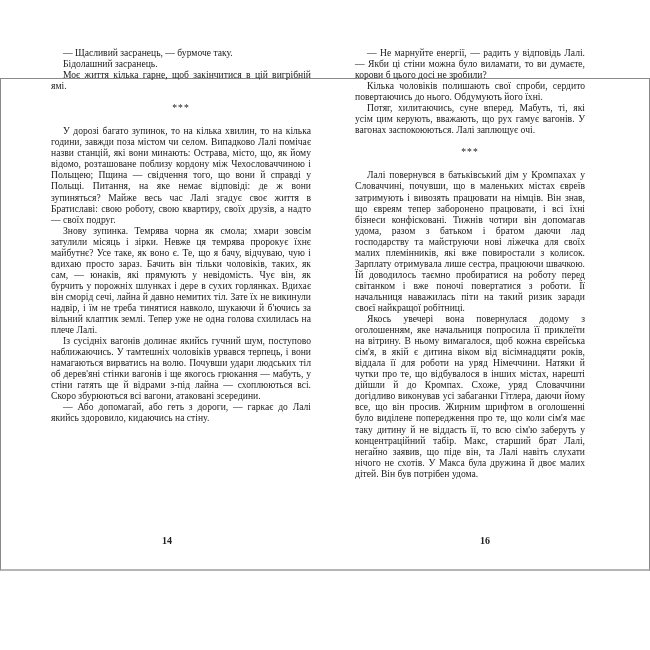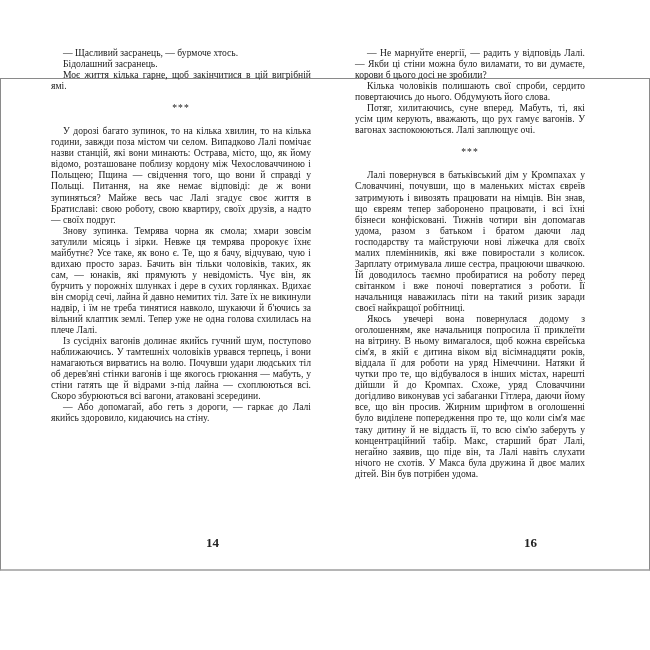--- a/index.html
+++ b/index.html
@@ -26,7 +26,7 @@
 <div class="spread"></div>
 
 <div class="page left" id="left-body">
-    <p class="p"><span>— Щасливий засранець, — бурмоче хтось.</span></p>
+    <p class="p"><span>— Щасливий засранець, — бурмоче таку.</span></p>
     <p class="p"><span class="it">Бідолашний засранець.</span></p>
     <p class="p"><span class="it">Моє життя кілька гарне, щоб закінчитися в цій вигрібній ямі.</span></p>
     <div class="stars">***</div>

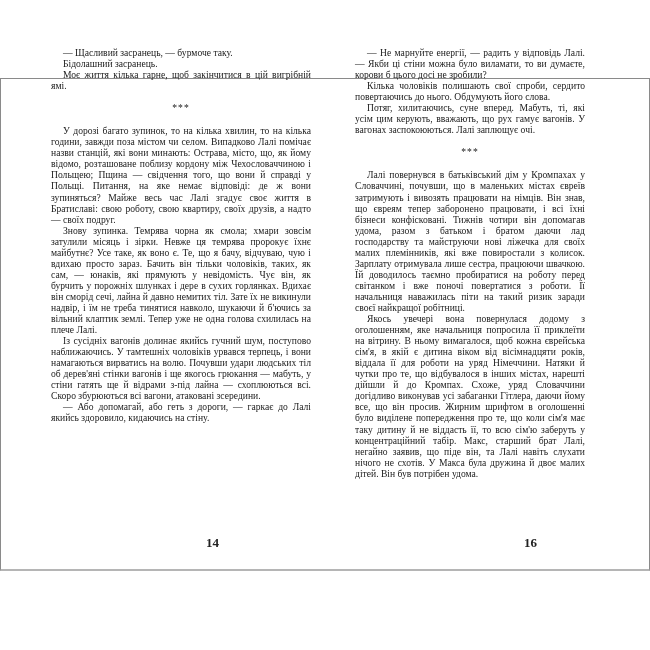--- a/index.html
+++ b/index.html
@@ -39,7 +39,7 @@
 
 <div class="page right" id="right-body">
     <p class="p"><span>— Не марнуйте енергії, — радить у відповідь Лалі. — Якби ці стіни можна було виламати, то ви думаєте, корови б цього досі не зробили?</span></p>
-    <p class="p"><span>Кілька чоловіків полишають свої спроби, сердито повертаючись до нього. Обдумують його слова.</span></p>
+    <p class="p"><span>Кілька чоловіків полишають свої спроби, сердито повертаючись до нього. Обдумують його їхні.</span></p>
     <p class="p"><span>Потяг, хилитаючись, суне вперед. Мабуть, ті, які усім цим керують, вважають, що рух гамує вагонів. У вагонах заспокоюються. Лалі заплющує очі.</span></p>
     <div class="stars">***</div>
     <p class="p"><span>Лалі повернувся в батьківський дім у Кромпахах у Словаччині, почувши, що в маленьких містах євреїв затримують і вивозять працювати на німців. Він знав, що євреям тепер заборонено працювати, і всі їхні бізнеси конфісковані. Тижнів чотири він допомагав удома, разом з батьком і братом даючи лад господарству та майструючи нові ліжечка для своїх малих племінників, які вже повиростали з колисок. Зарплату отримувала лише сестра, працюючи швачкою. Їй доводилось таємно пробиратися на роботу перед світанком і вже поночі повертатися з роботи. Її начальниця наважилась піти на такий ризик заради своєї найкращої робітниці.</span></p>

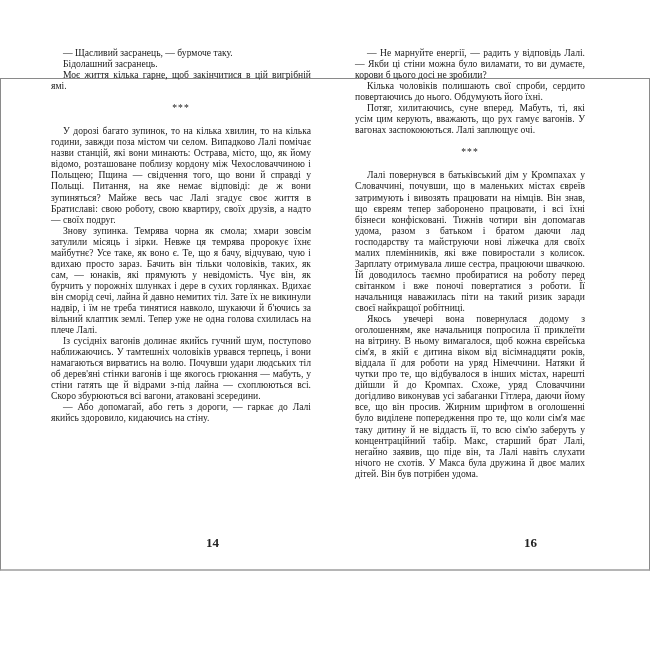--- a/index.html
+++ b/index.html
@@ -16,7 +16,7 @@
   .it { }
   .stars { text-align:center; margin:11px 0 12px 0; letter-spacing:1px; text-indent:0; }
   .pagenum { position:absolute; top:535px; font-family:"Liberation Serif","DejaVu Serif",serif;
-    font-size:13px; font-weight:bold; color:#222;margin-left:44px; }
+    font-size:10px; font-weight:bold; color:#222; }
   .pagenum.left { left:162px; }
   .pagenum.right { left:480px; }
 </style>

